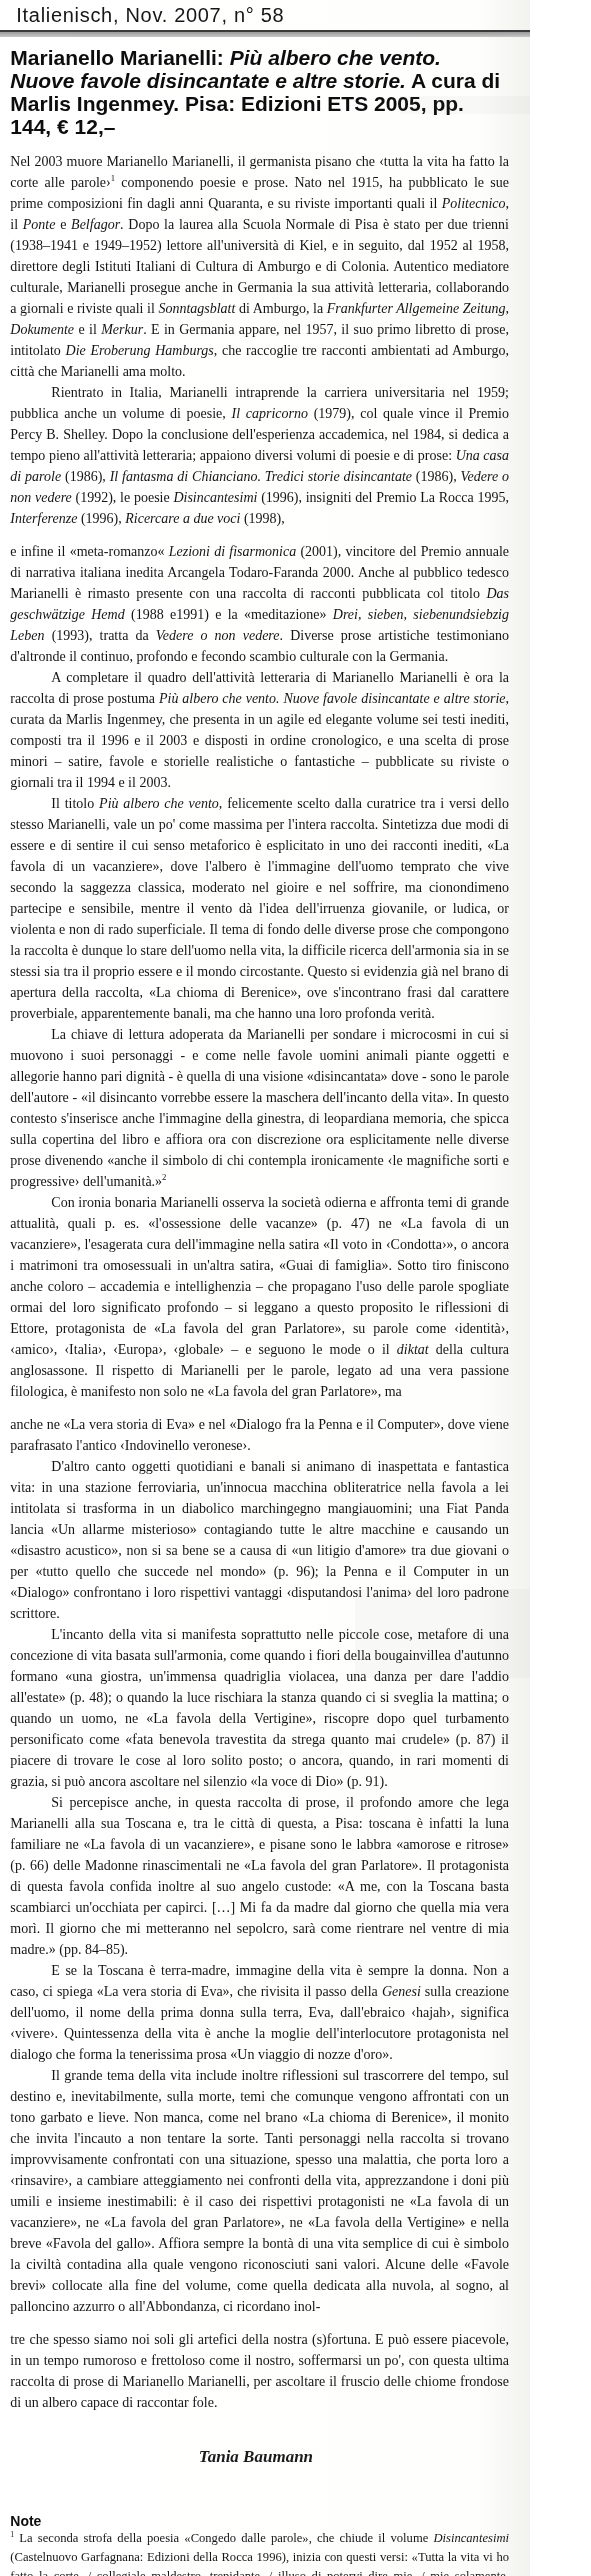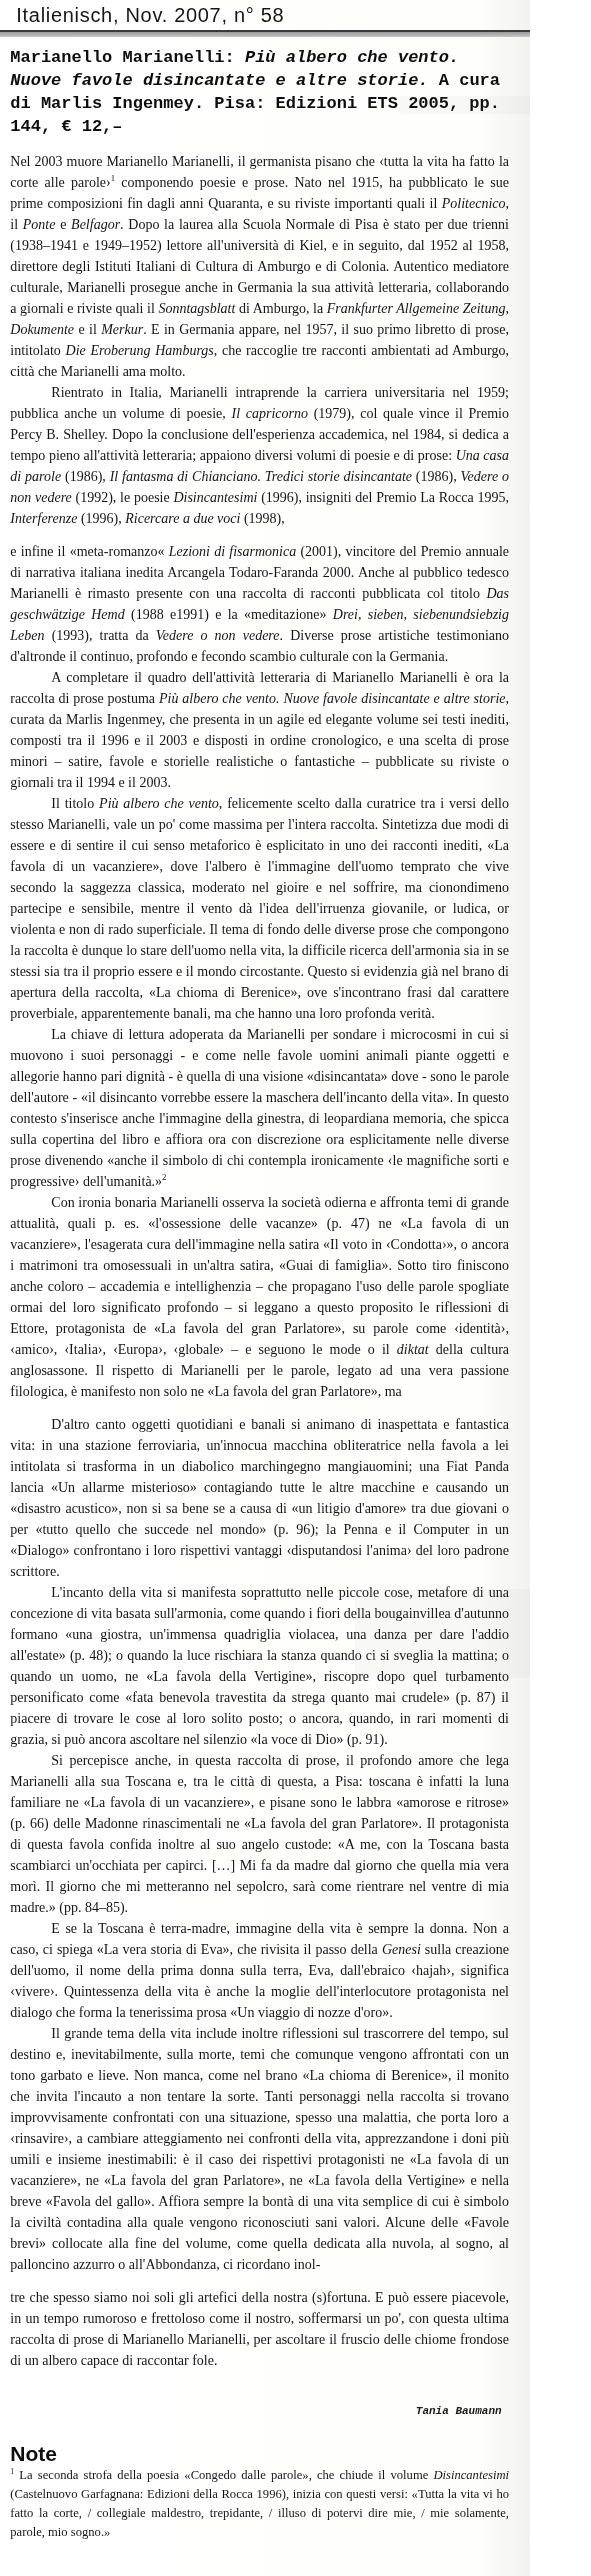--- a/index.html
+++ b/index.html
@@ -28,9 +28,9 @@
     background: linear-gradient(#9a9a9a, #c6c6c6);
   }
   .review-title {
-    font-family: Liberation Mono, monospace;
+    font-family: Liberation Sans, sans-serif;
     font-weight: bold;
-    font-size: 17px;
+    font-size: 21px;
     line-height: 23px;
     max-width: 517px;
     margin: 9px 0 12px 0;

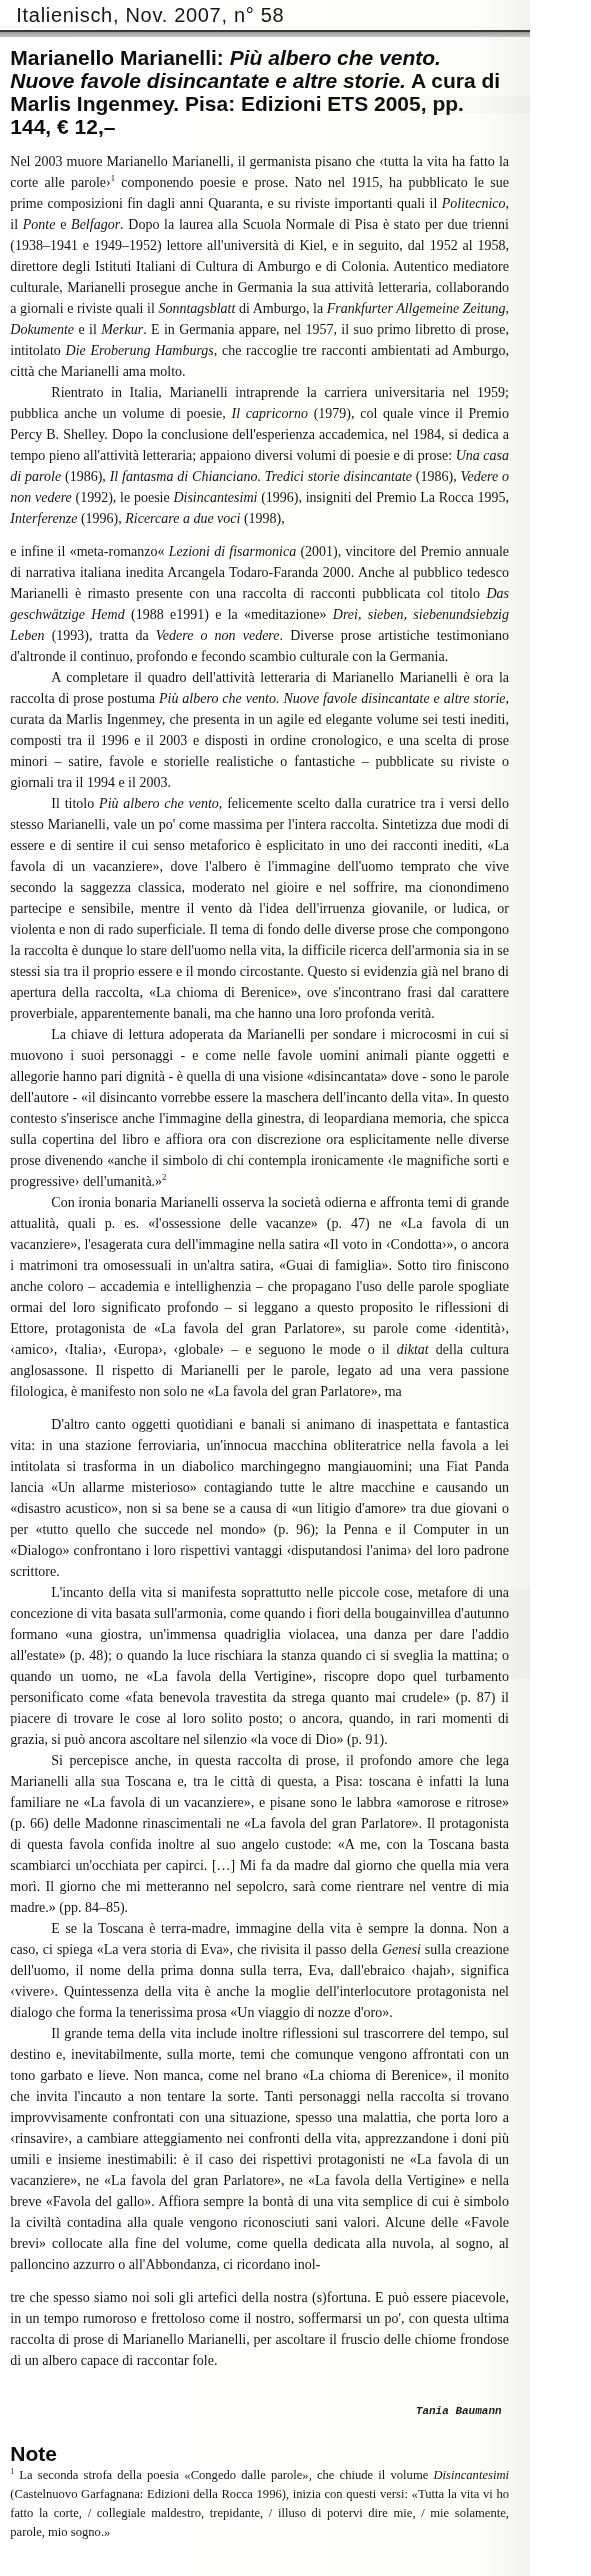--- a/index.html
+++ b/index.html
@@ -105,6 +105,7 @@
         <p class="para indent">Con ironia bonaria Marianelli osserva la società odierna e affronta temi di grande attualità, quali p. es. «l'ossessione delle vacanze» (p. 47) ne «La favola di un vacanziere», l'esagerata cura dell'immagine nella satira «Il voto in ‹Condotta›», o ancora i matrimoni tra omosessuali in un'altra satira, «Guai di famiglia». Sotto tiro finiscono anche coloro – accademia e intellighenzia – che propagano l'uso delle parole spogliate ormai del loro significato profondo – si leggano a questo proposito le riflessioni di Ettore, protagonista de «La favola del gran Parlatore», su parole come ‹identità›, ‹amico›, ‹Italia›, ‹Europa›, ‹globale› – e seguono le mode o il <i>diktat</i> della cultura anglosassone. Il rispetto di Marianelli per le parole, legato ad una vera passione filologica, è manifesto non solo ne «La favola del gran Parlatore», ma</p>
       </div>
       <div class="block">
+        <p class="para">anche ne «La vera storia di Eva» e nel «Dialogo fra la Penna e il Computer», dove viene parafrasato l'antico ‹Indovinello veronese›.</p>
         <p class="para indent">D'altro canto oggetti quotidiani e banali si animano di inaspettata e fantastica vita: in una stazione ferroviaria, un'innocua macchina obliteratrice nella favola a lei intitolata si trasforma in un diabolico marchingegno mangiauomini; una Fiat Panda lancia «Un allarme misterioso» contagiando tutte le altre macchine e causando un «disastro acustico», non si sa bene se a causa di «un litigio d'amore» tra due giovani o per «tutto quello che succede nel mondo» (p. 96); la Penna e il Computer in un «Dialogo» confrontano i loro rispettivi vantaggi ‹disputandosi l'anima› del loro padrone scrittore.</p>
         <p class="para indent">L'incanto della vita si manifesta soprattutto nelle piccole cose, metafore di una concezione di vita basata sull'armonia, come quando i fiori della bougainvillea d'autunno formano «una giostra, un'immensa quadriglia violacea, una danza per dare l'addio all'estate» (p. 48); o quando la luce rischiara la stanza quando ci si sveglia la mattina; o quando un uomo, ne «La favola della Vertigine», riscopre dopo quel turbamento personificato come «fata benevola travestita da strega quanto mai crudele» (p. 87) il piacere di trovare le cose al loro solito posto; o ancora, quando, in rari momenti di grazia, si può ancora ascoltare nel silenzio «la voce di Dio» (p. 91).</p>
         <p class="para indent">Si percepisce anche, in questa raccolta di prose, il profondo amore che lega Marianelli alla sua Toscana e, tra le città di questa, a Pisa: toscana è infatti la luna familiare ne «La favola di un vacanziere», e pisane sono le labbra «amorose e ritrose» (p. 66) delle Madonne rinascimentali ne «La favola del gran Parlatore». Il protagonista di questa favola confida inoltre al suo angelo custode: «A me, con la Toscana basta scambiarci un'occhiata per capirci. […] Mi fa da madre dal giorno che quella mia vera morì. Il giorno che mi metteranno nel sepolcro, sarà come rientrare nel ventre di mia madre.» (pp. 84–85).</p>

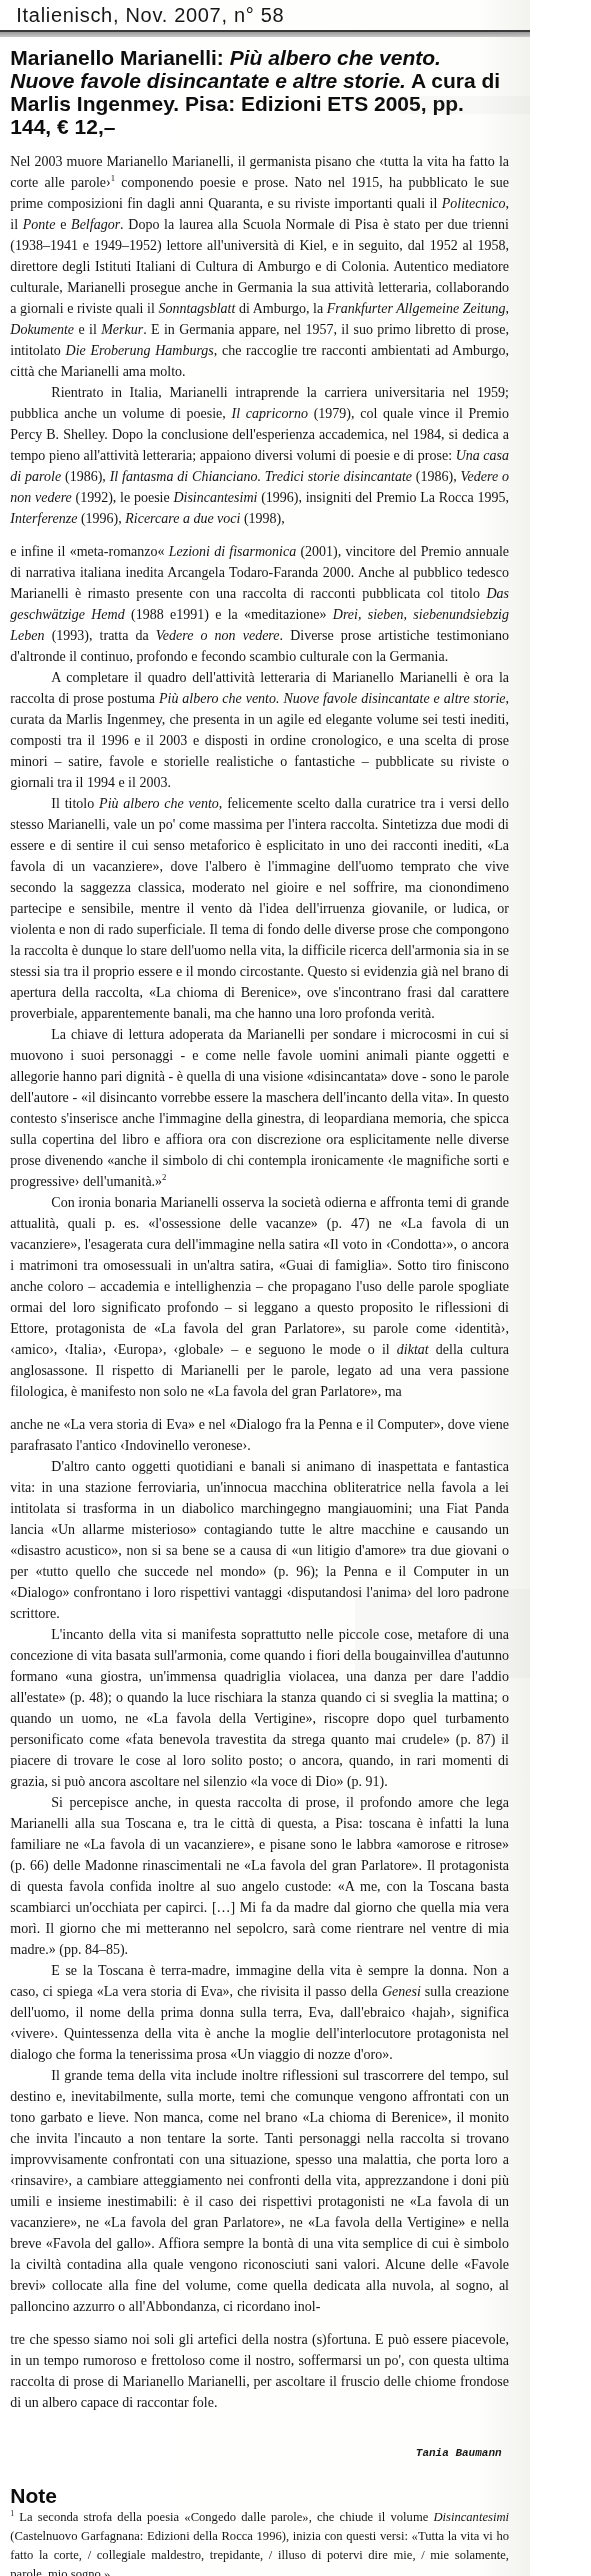--- a/index.html
+++ b/index.html
@@ -50,12 +50,12 @@
   sup { font-size: 0.62em; vertical-align: super; line-height: 0; }
   .signature {
     margin-top: 34px;
-    text-align: right;
+    text-align: center;
     padding-right: 7.4px;
-    font-family: Liberation Mono, monospace;
+    font-family: Liberation Serif, serif;
     font-style: italic;
     font-weight: bold;
-    font-size: 11px;
+    font-size: 17px;
     color: #1a1a1a;
   }
   .notes-heading {

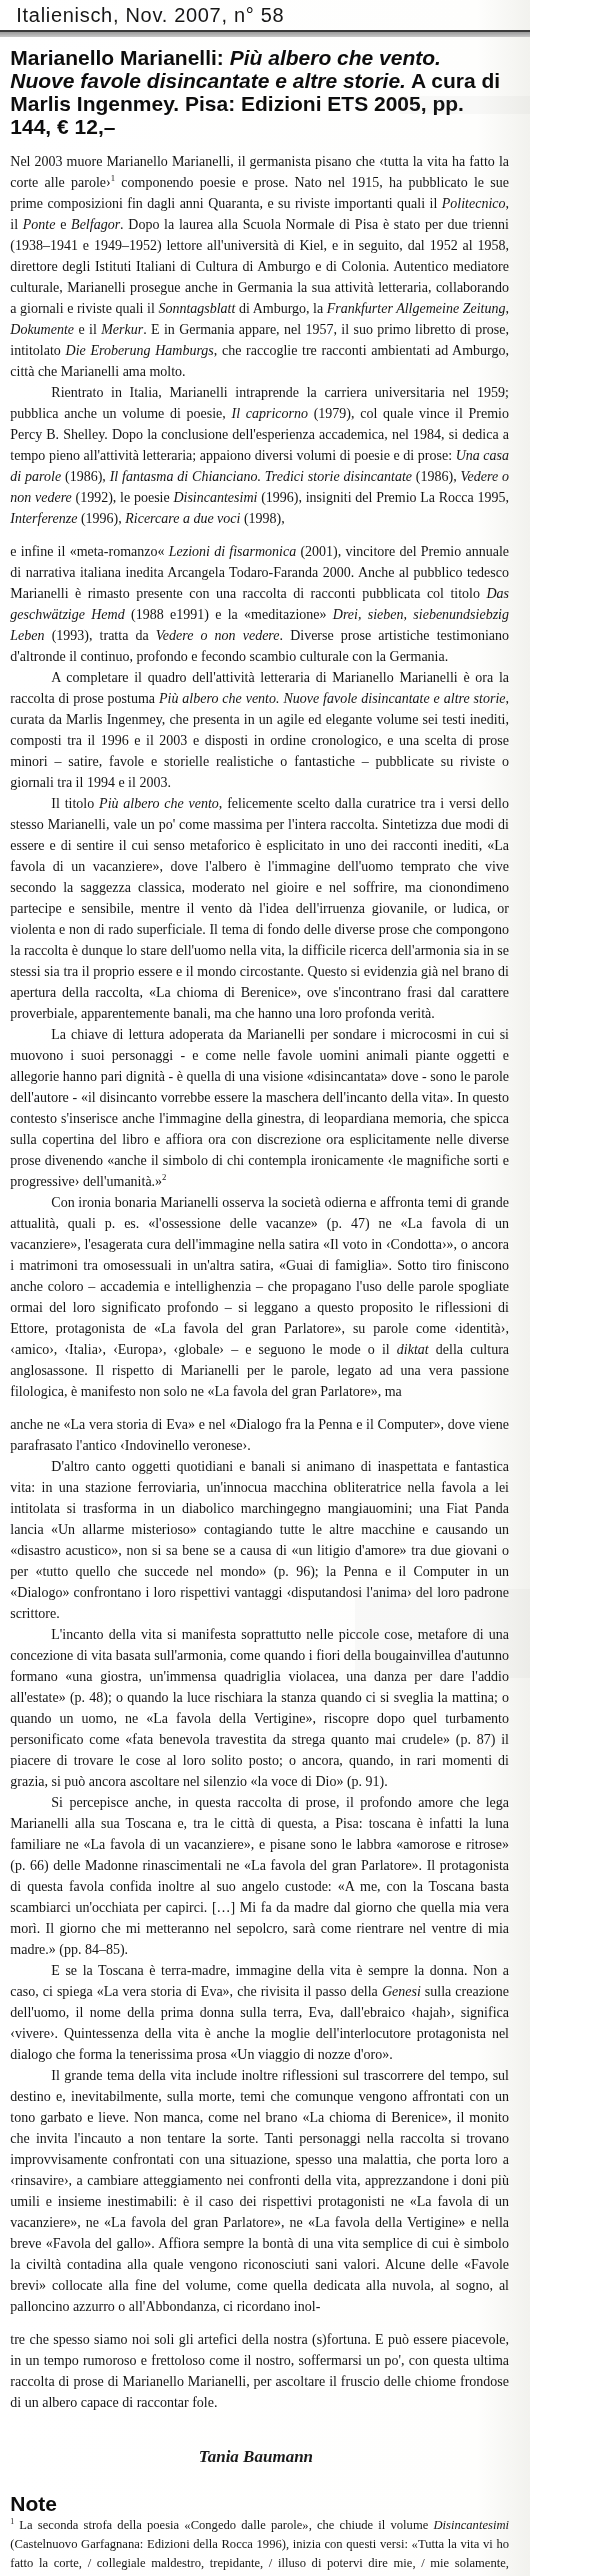--- a/index.html
+++ b/index.html
@@ -59,10 +59,10 @@
     color: #1a1a1a;
   }
   .notes-heading {
-    margin: 25px 0 0 0;
+    margin: 46px 0 0 0;
     font-family: "Liberation Sans", "DejaVu Sans", sans-serif;
     font-weight: bold;
-    font-size: 21px;
+    font-size: 14px;
     color: #0d0d0d;
   }
   .notes {

